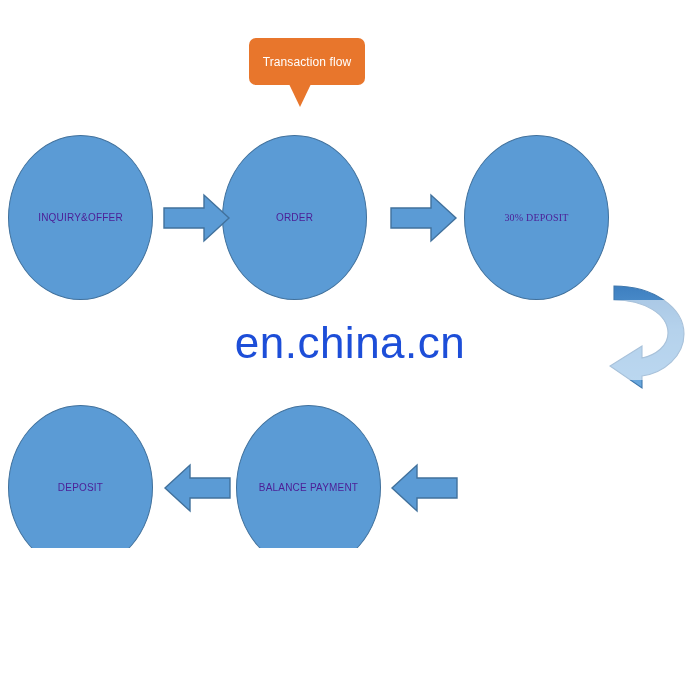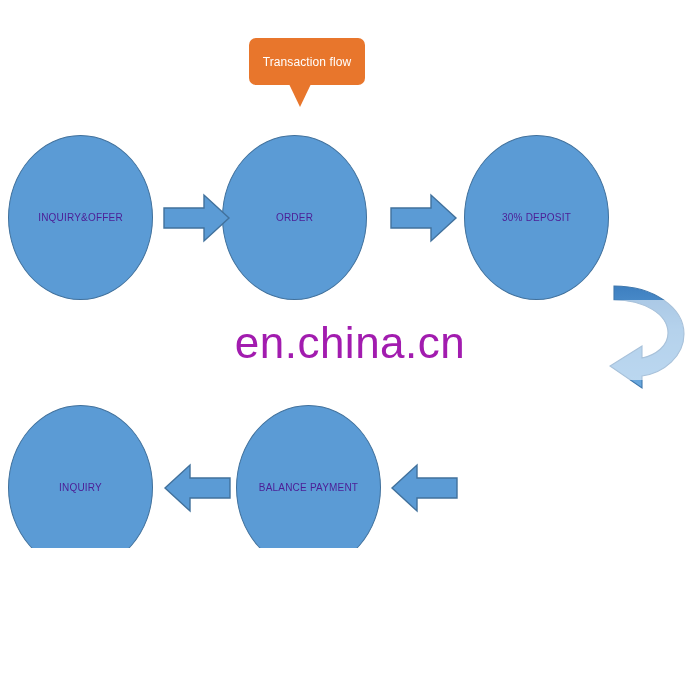--- a/index.html
+++ b/index.html
@@ -78,7 +78,7 @@
   
   .n-inquiry { left: 8px;   top: 135px; }
   .n-order   { left: 222px; top: 135px; }
-  .n-deposit { left: 464px; top: 135px; }
+  .n-deposit { left: 464px; top: 135px; font-family: Liberation Serif, serif; }
   
   .n-shipment { left: 8px;   top: 405px; }
   .n-balance  { left: 236px; top: 405px; }

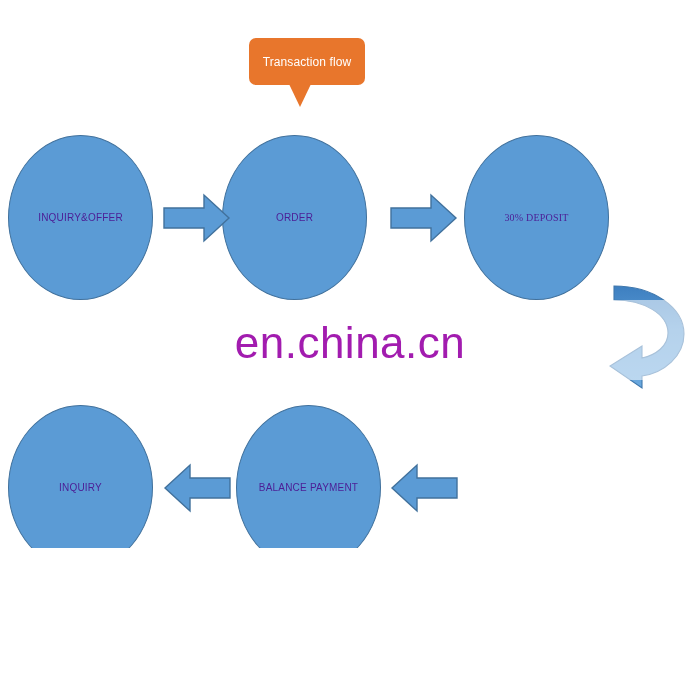--- a/index.html
+++ b/index.html
@@ -121,7 +121,7 @@
     top: 318px;
     width: 700px;
     text-align: center;
-    color: #a21caf;
+    color: #1d4ed8;
     font-size: 44px;
     font-weight: 300;
     letter-spacing: 0.5px;

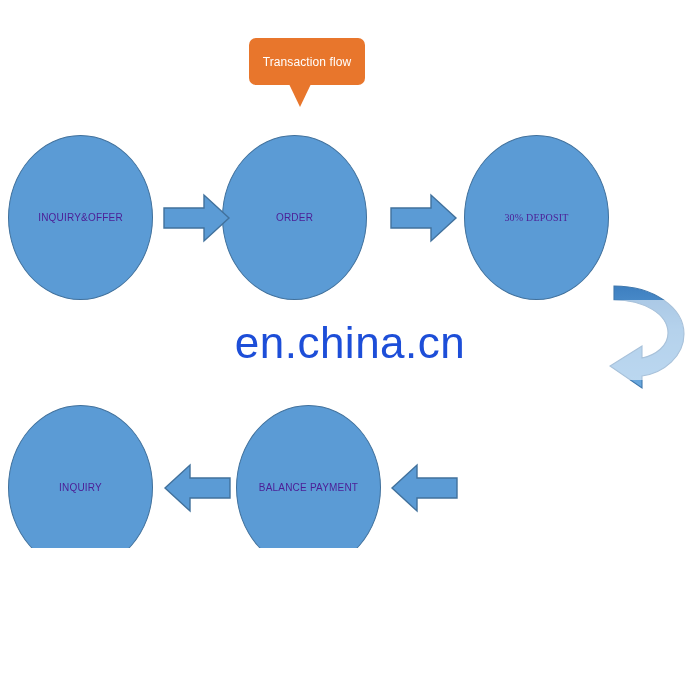--- a/index.html
+++ b/index.html
@@ -173,7 +173,7 @@
   </div>
 
   <div class="node n-shipment">
-    <span class="node-label">INQUIRY</span>
+    <span class="node-label">DEPOSIT</span>
   </div>
 
   <div class="node n-balance">

